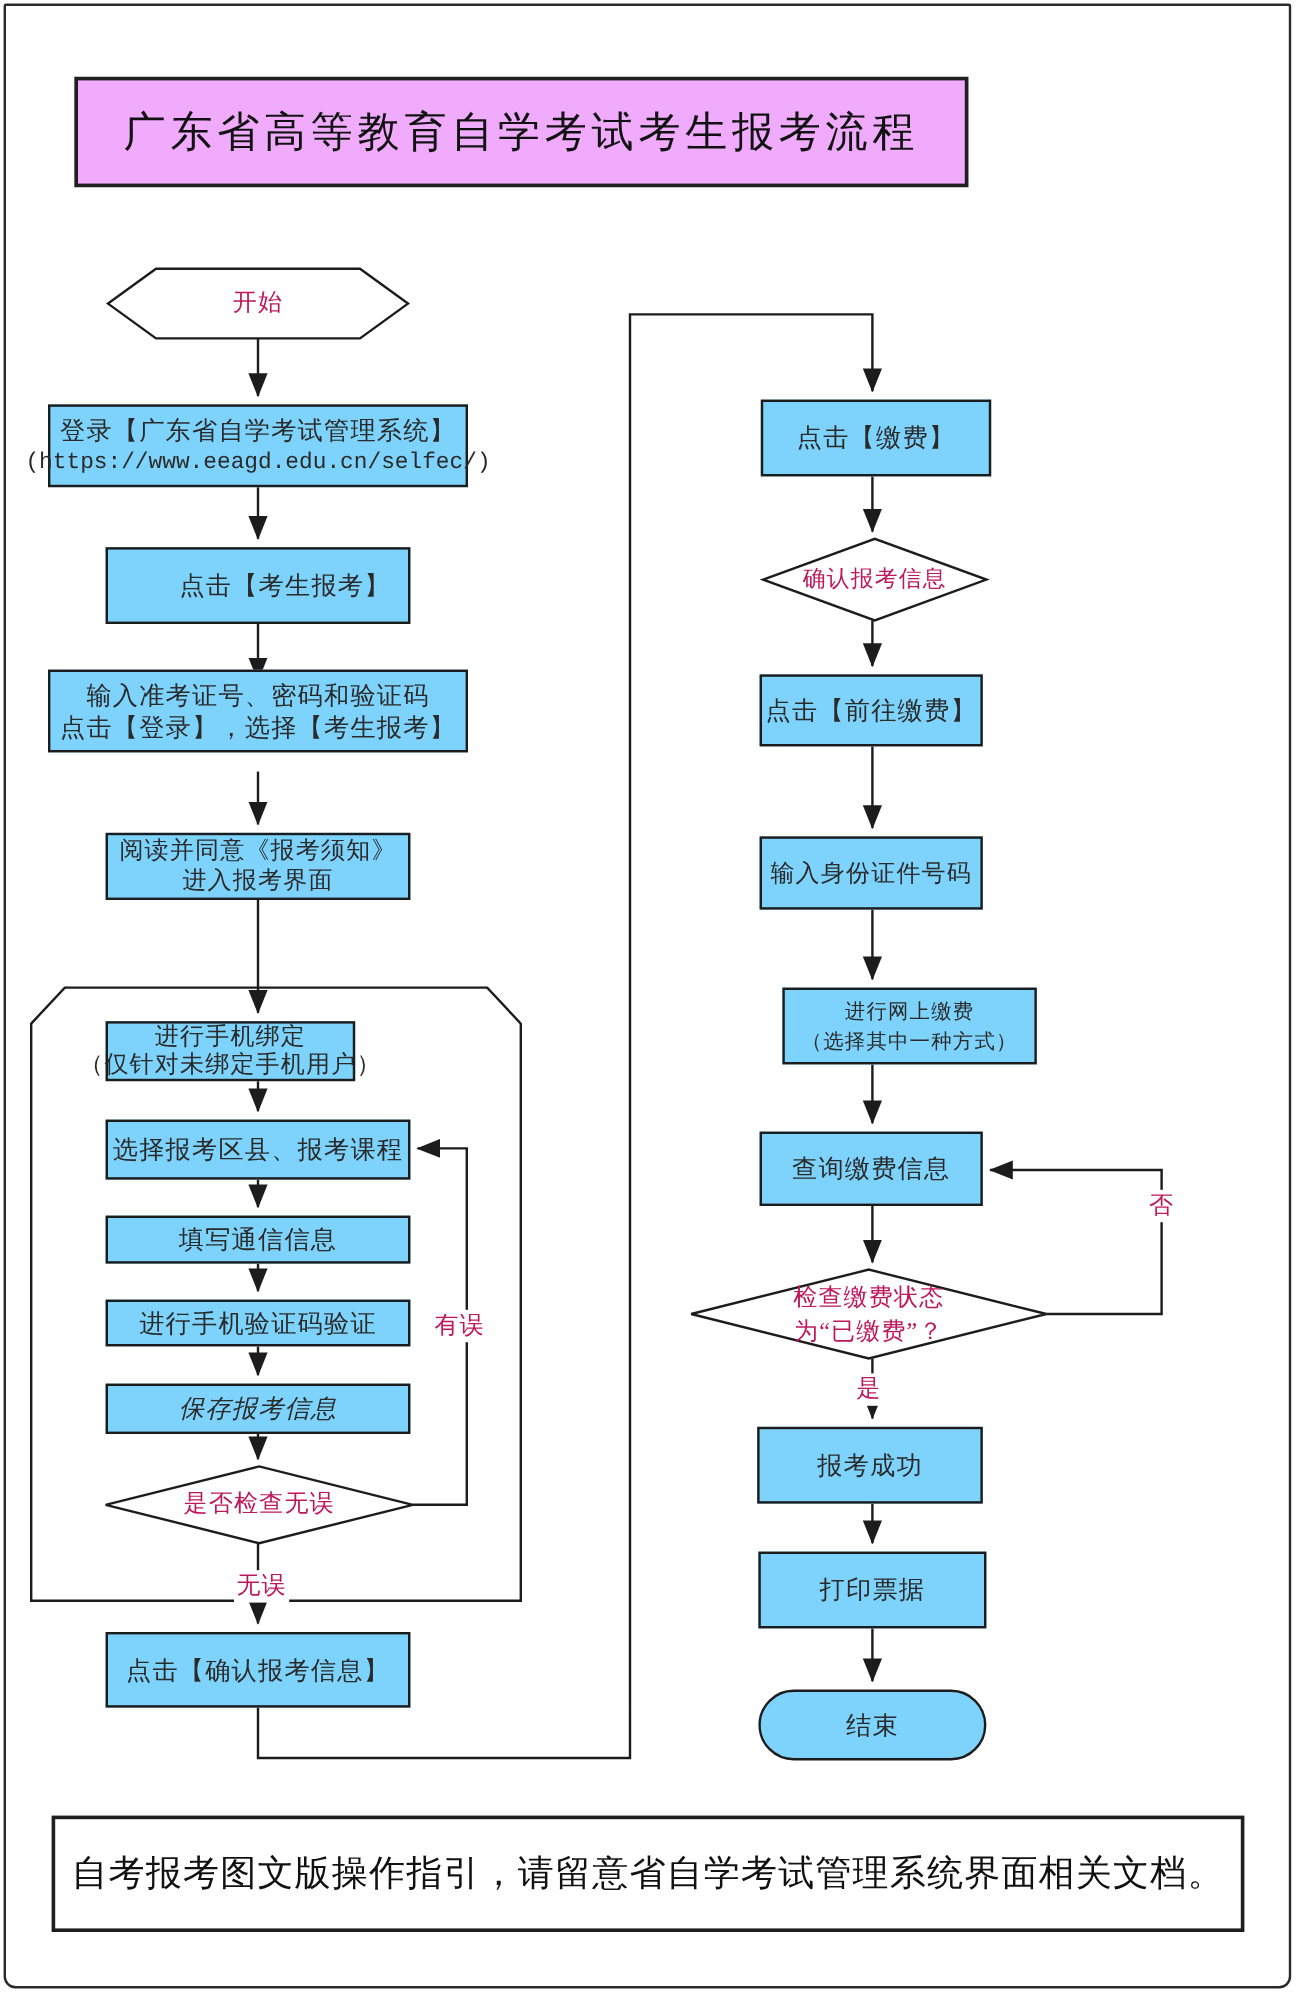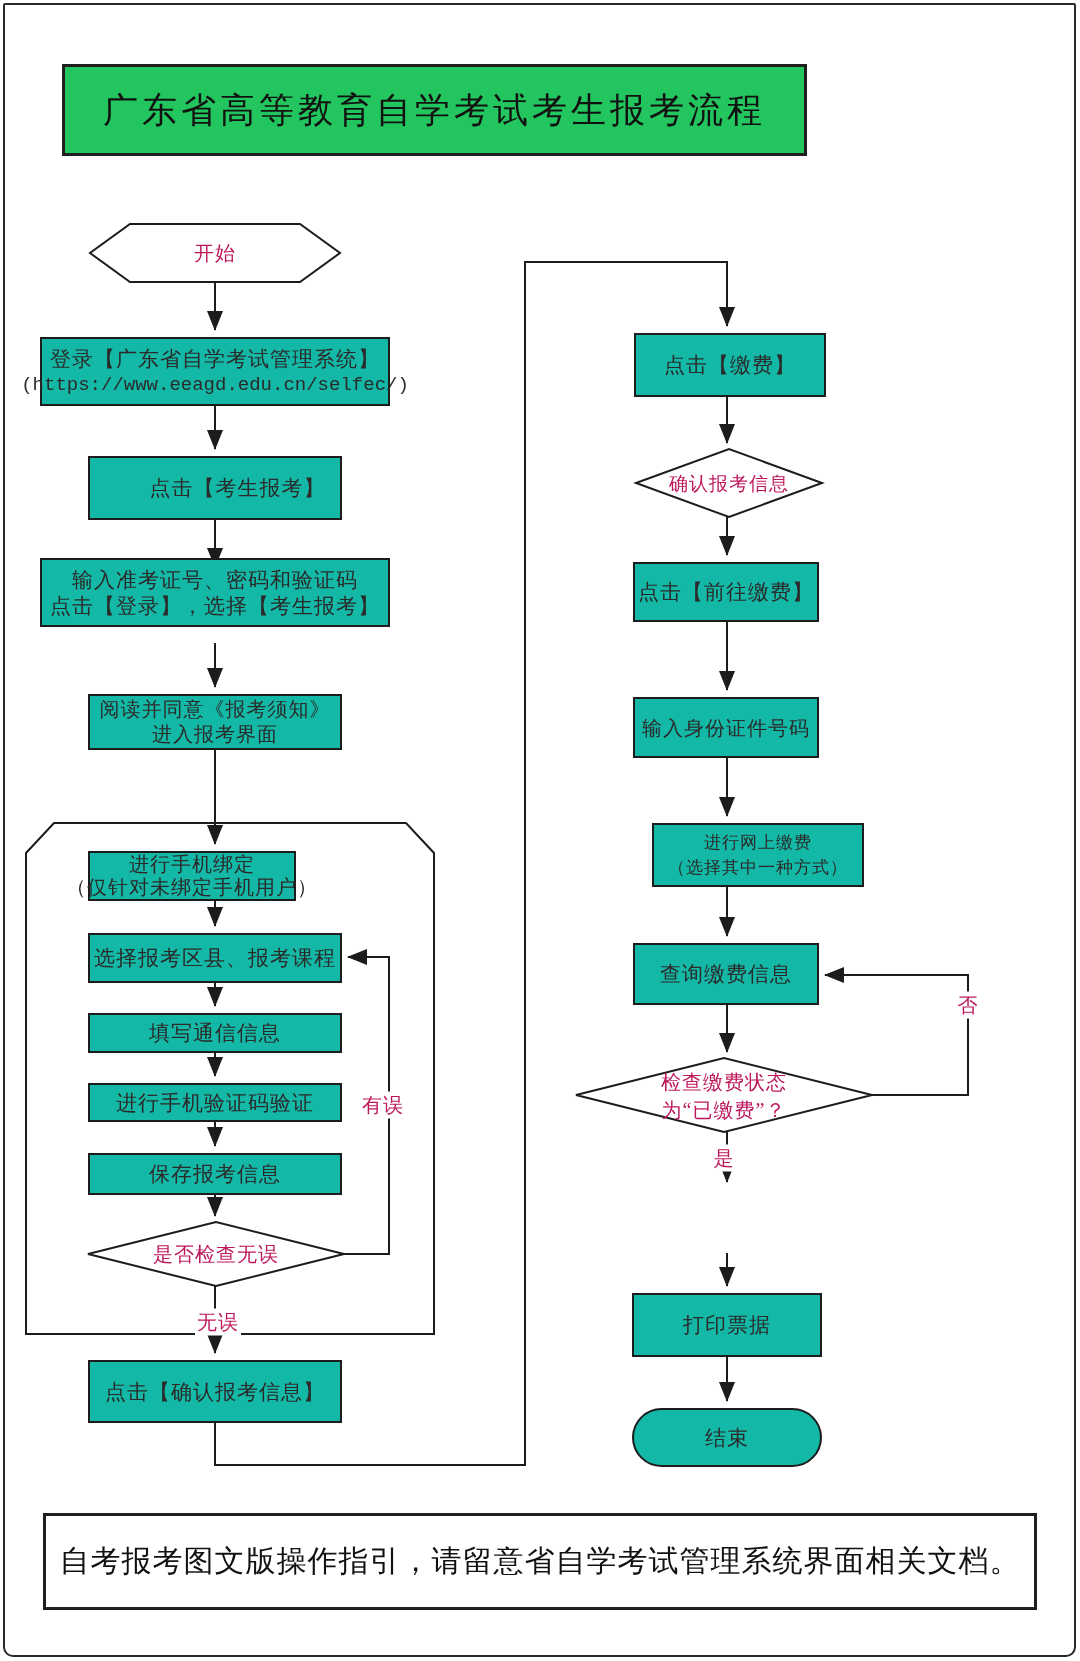--- a/index.html
+++ b/index.html
@@ -38,7 +38,7 @@
   .lbl.onleft-line{background:#ffffff;padding:1px 2px;}
   #title-box{
     position:absolute;left:62px;top:64px;width:745px;height:92px;z-index:2;
-    border:3px solid #1f1f1f;background:#22c55e;
+    border:3px solid #1f1f1f;background:#f0abfc;
     display:flex;align-items:center;justify-content:center;
     font-size:35px;letter-spacing:4px;color:#111;
     box-sizing:border-box;

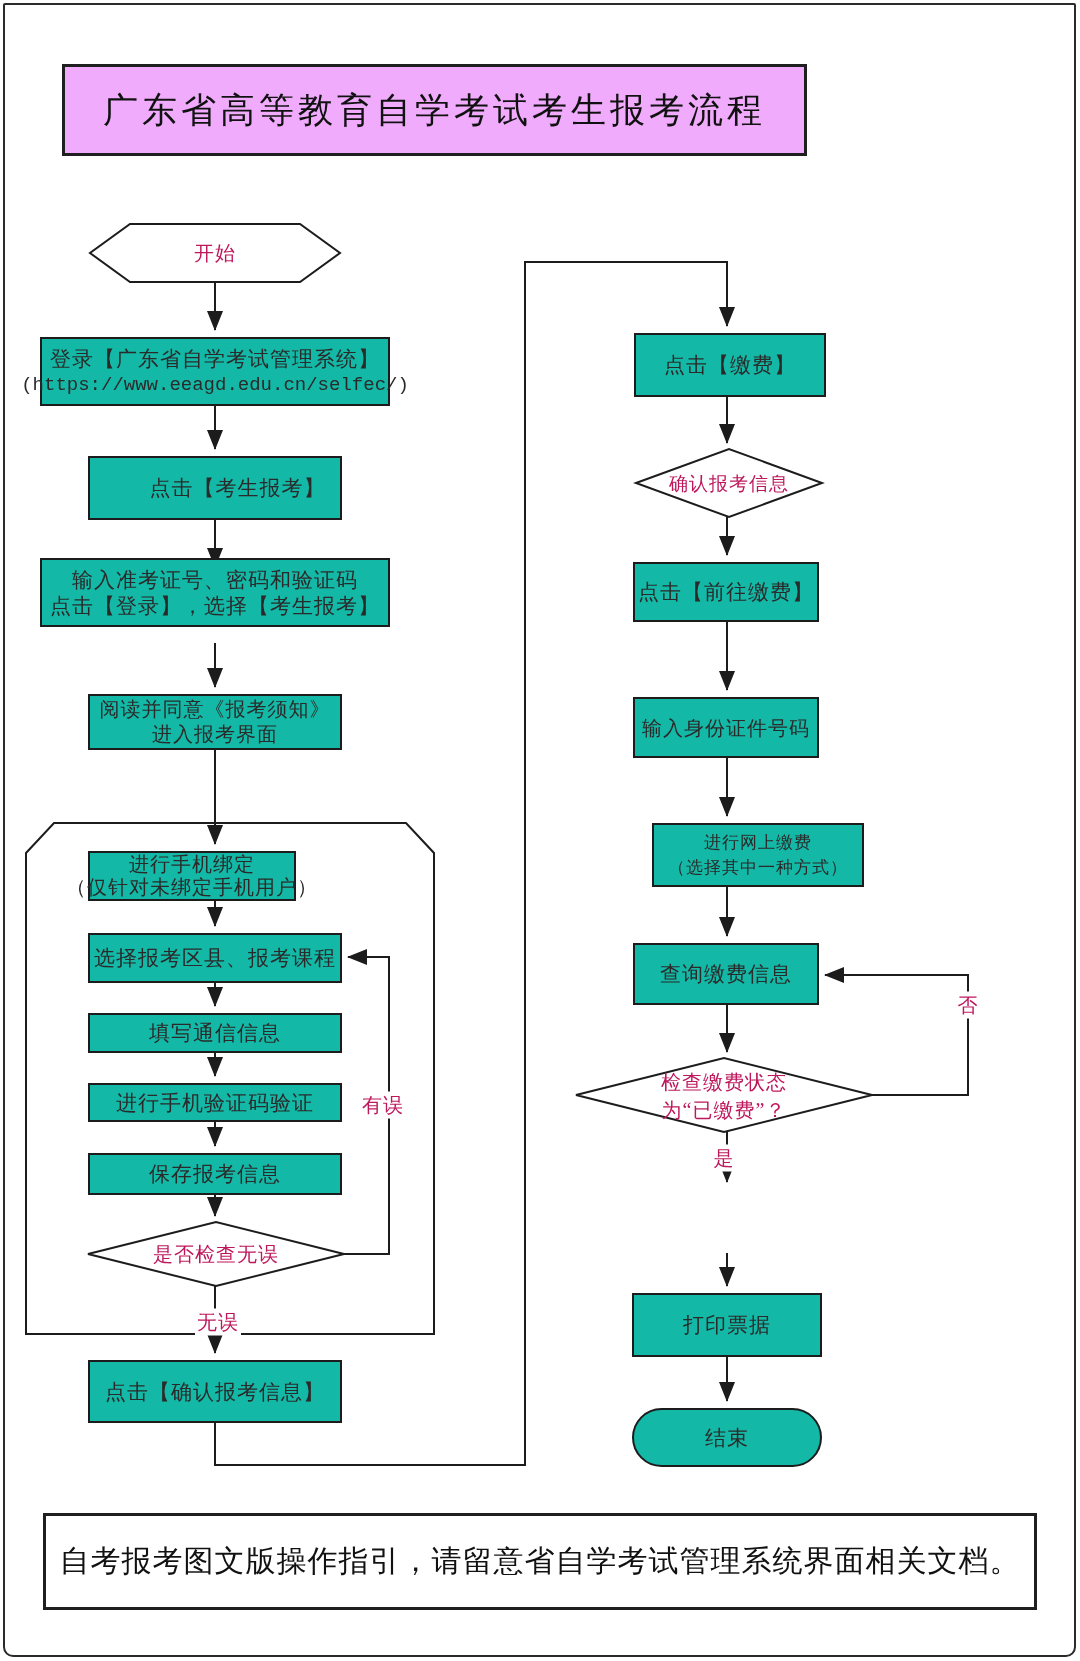--- a/index.html
+++ b/index.html
@@ -20,7 +20,7 @@
   #connector-layer{position:absolute;left:0;top:0;z-index:1;}
   .node{
     position:absolute;z-index:2;
-    border:2px solid #1c1c1c;background:#14b8a6;
+    border:2px solid #1c1c1c;background:#7dd3fc;
     display:flex;flex-direction:column;align-items:center;justify-content:center;
     text-align:center;
     font-size:21px;line-height:26px;color:#2a2a2a;

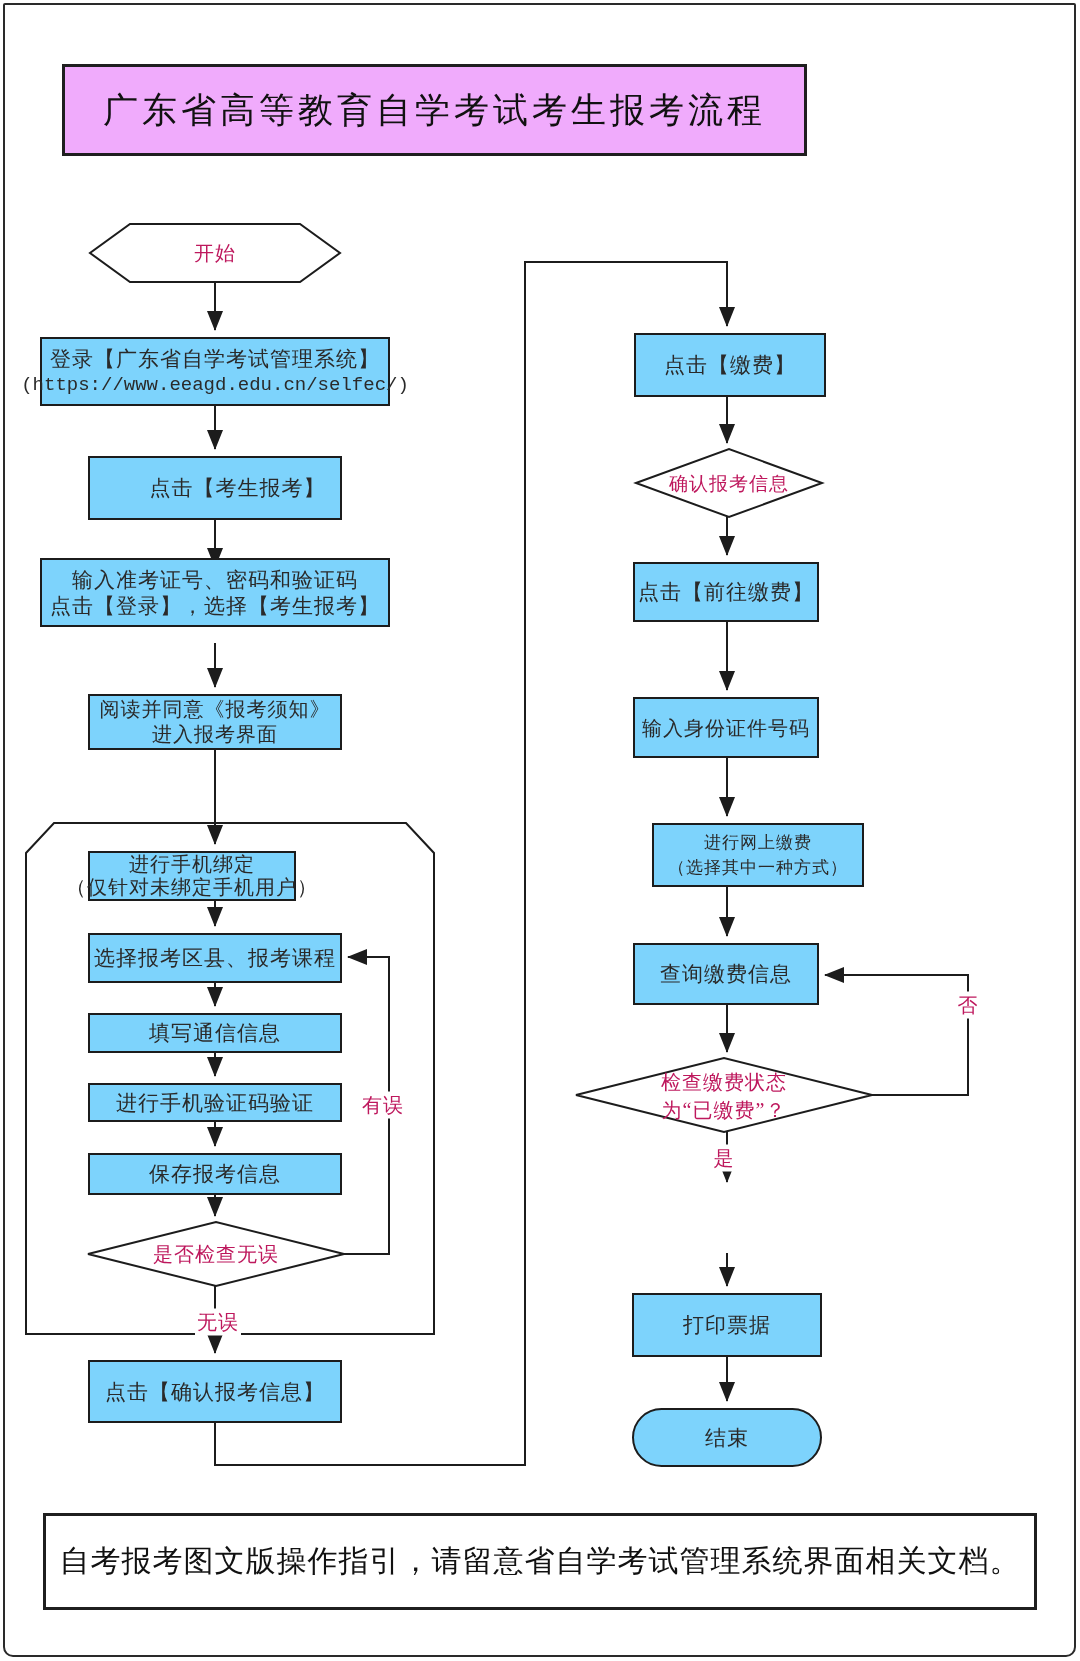--- a/index.html
+++ b/index.html
@@ -145,7 +145,7 @@
     <div class="ln">进行手机验证码验证</div>
   </div>
 
-  <div class="node" style="left:88px;top:1153px;width:254px;height:42px;">
+  <div class="node" style="left:88px;top:1153px;width:254px;height:42px;font-style:italic;">
     <div class="ln">保存报考信息</div>
   </div>
 

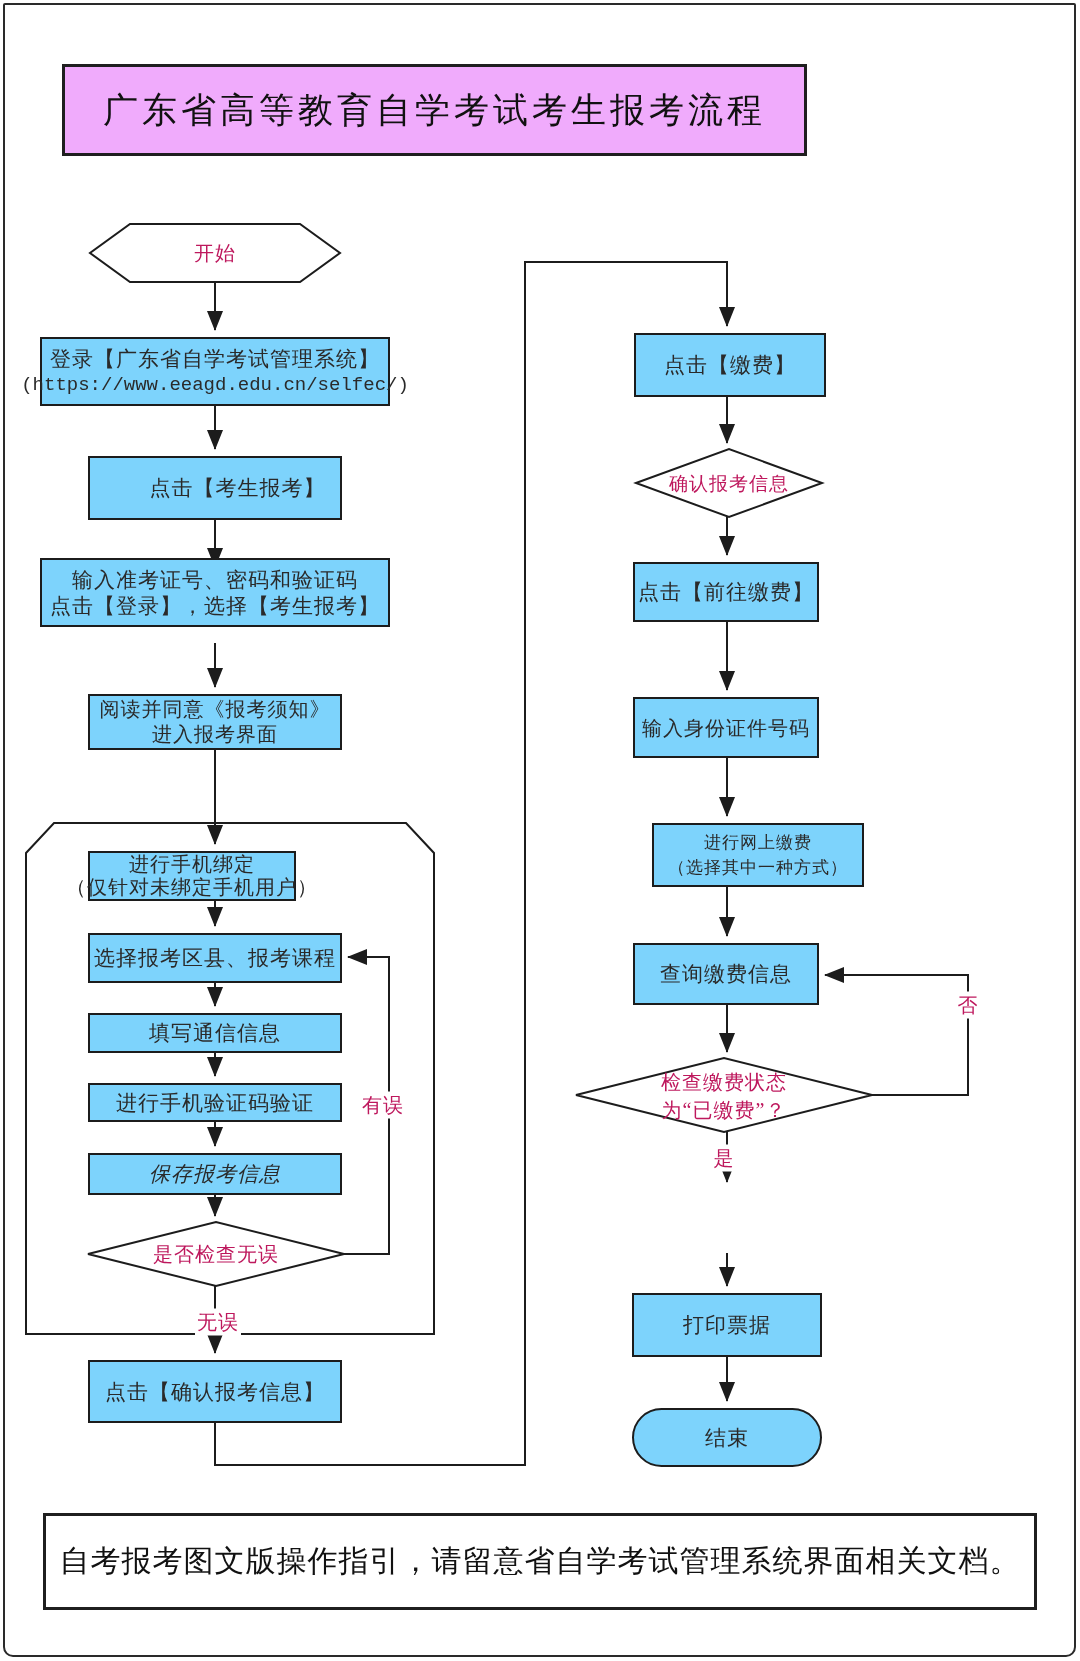--- a/index.html
+++ b/index.html
@@ -174,6 +174,9 @@
     <div class="ln">查询缴费信息</div>
   </div>
 
+  <div class="node" style="left:631px;top:1189px;width:188px;height:64px;">
+    <div class="ln">报考成功</div>
+  </div>
 
   <div class="node" style="left:632px;top:1293px;width:190px;height:64px;">
     <div class="ln">打印票据</div>

